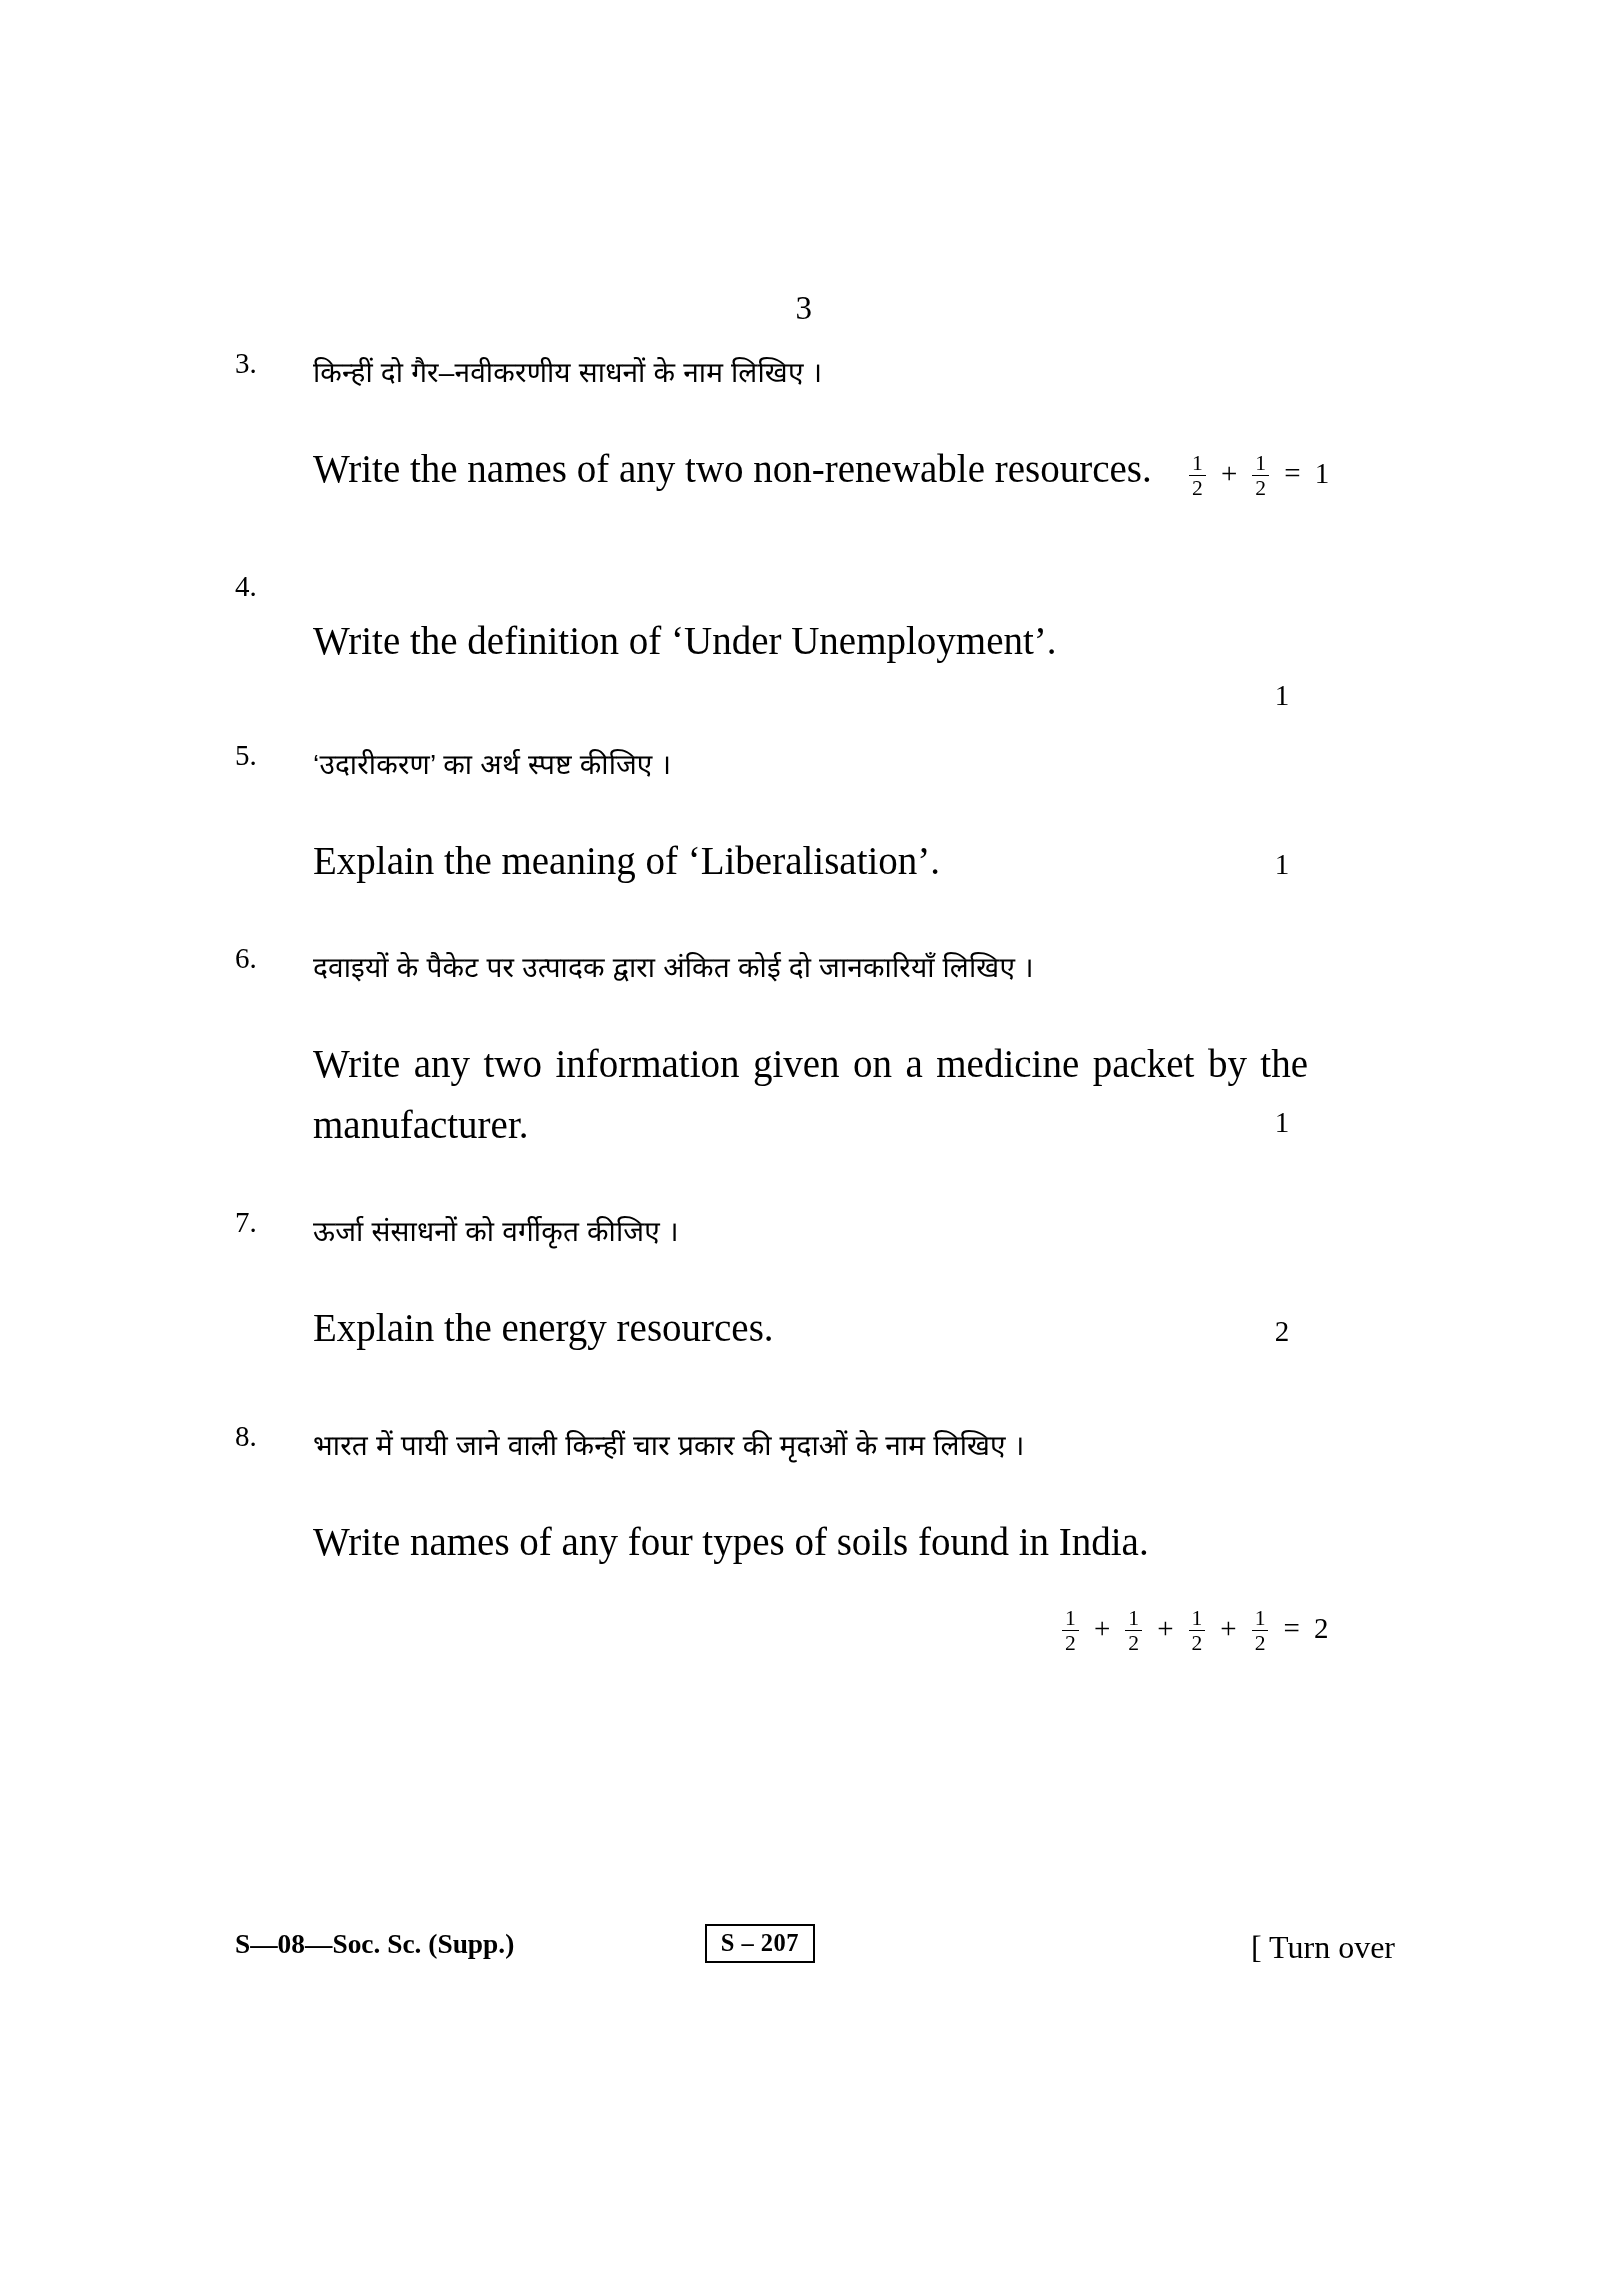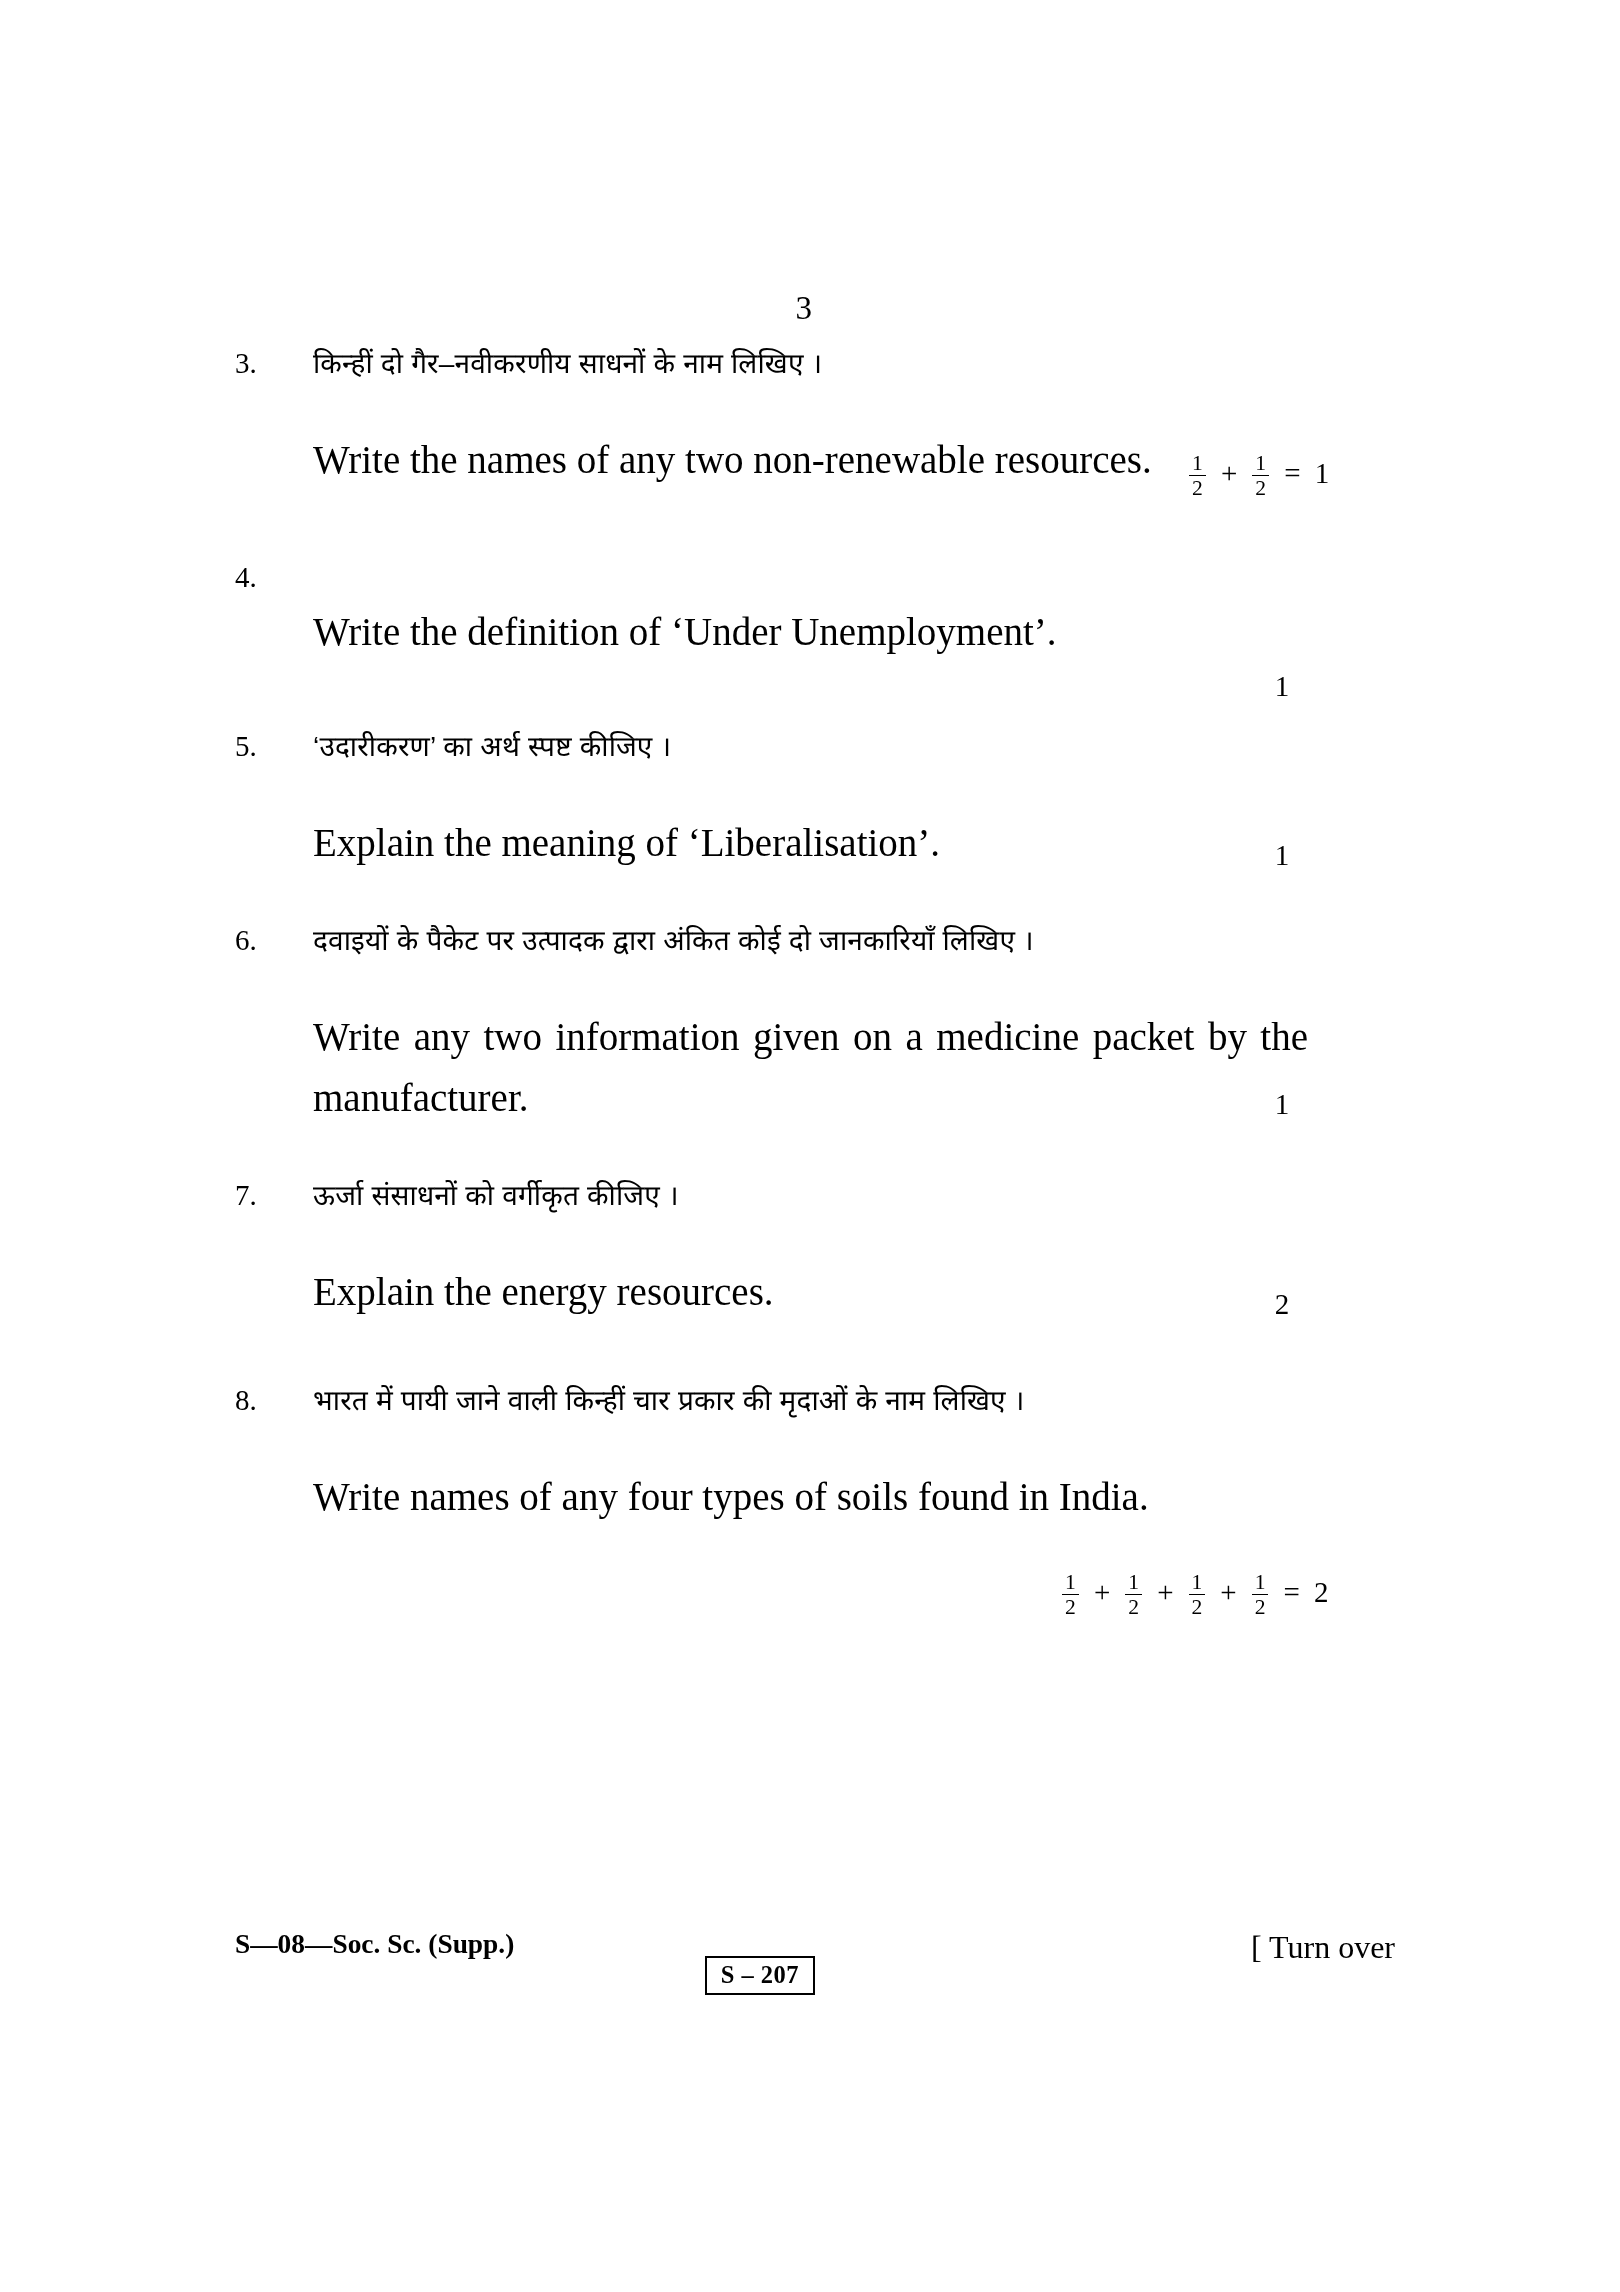--- a/index.html
+++ b/index.html
@@ -70,6 +70,7 @@
     line-height: 1.5;
     letter-spacing: 0.2px;
     white-space: nowrap;
+    margin-top: 9px;
   }
 
   .en {

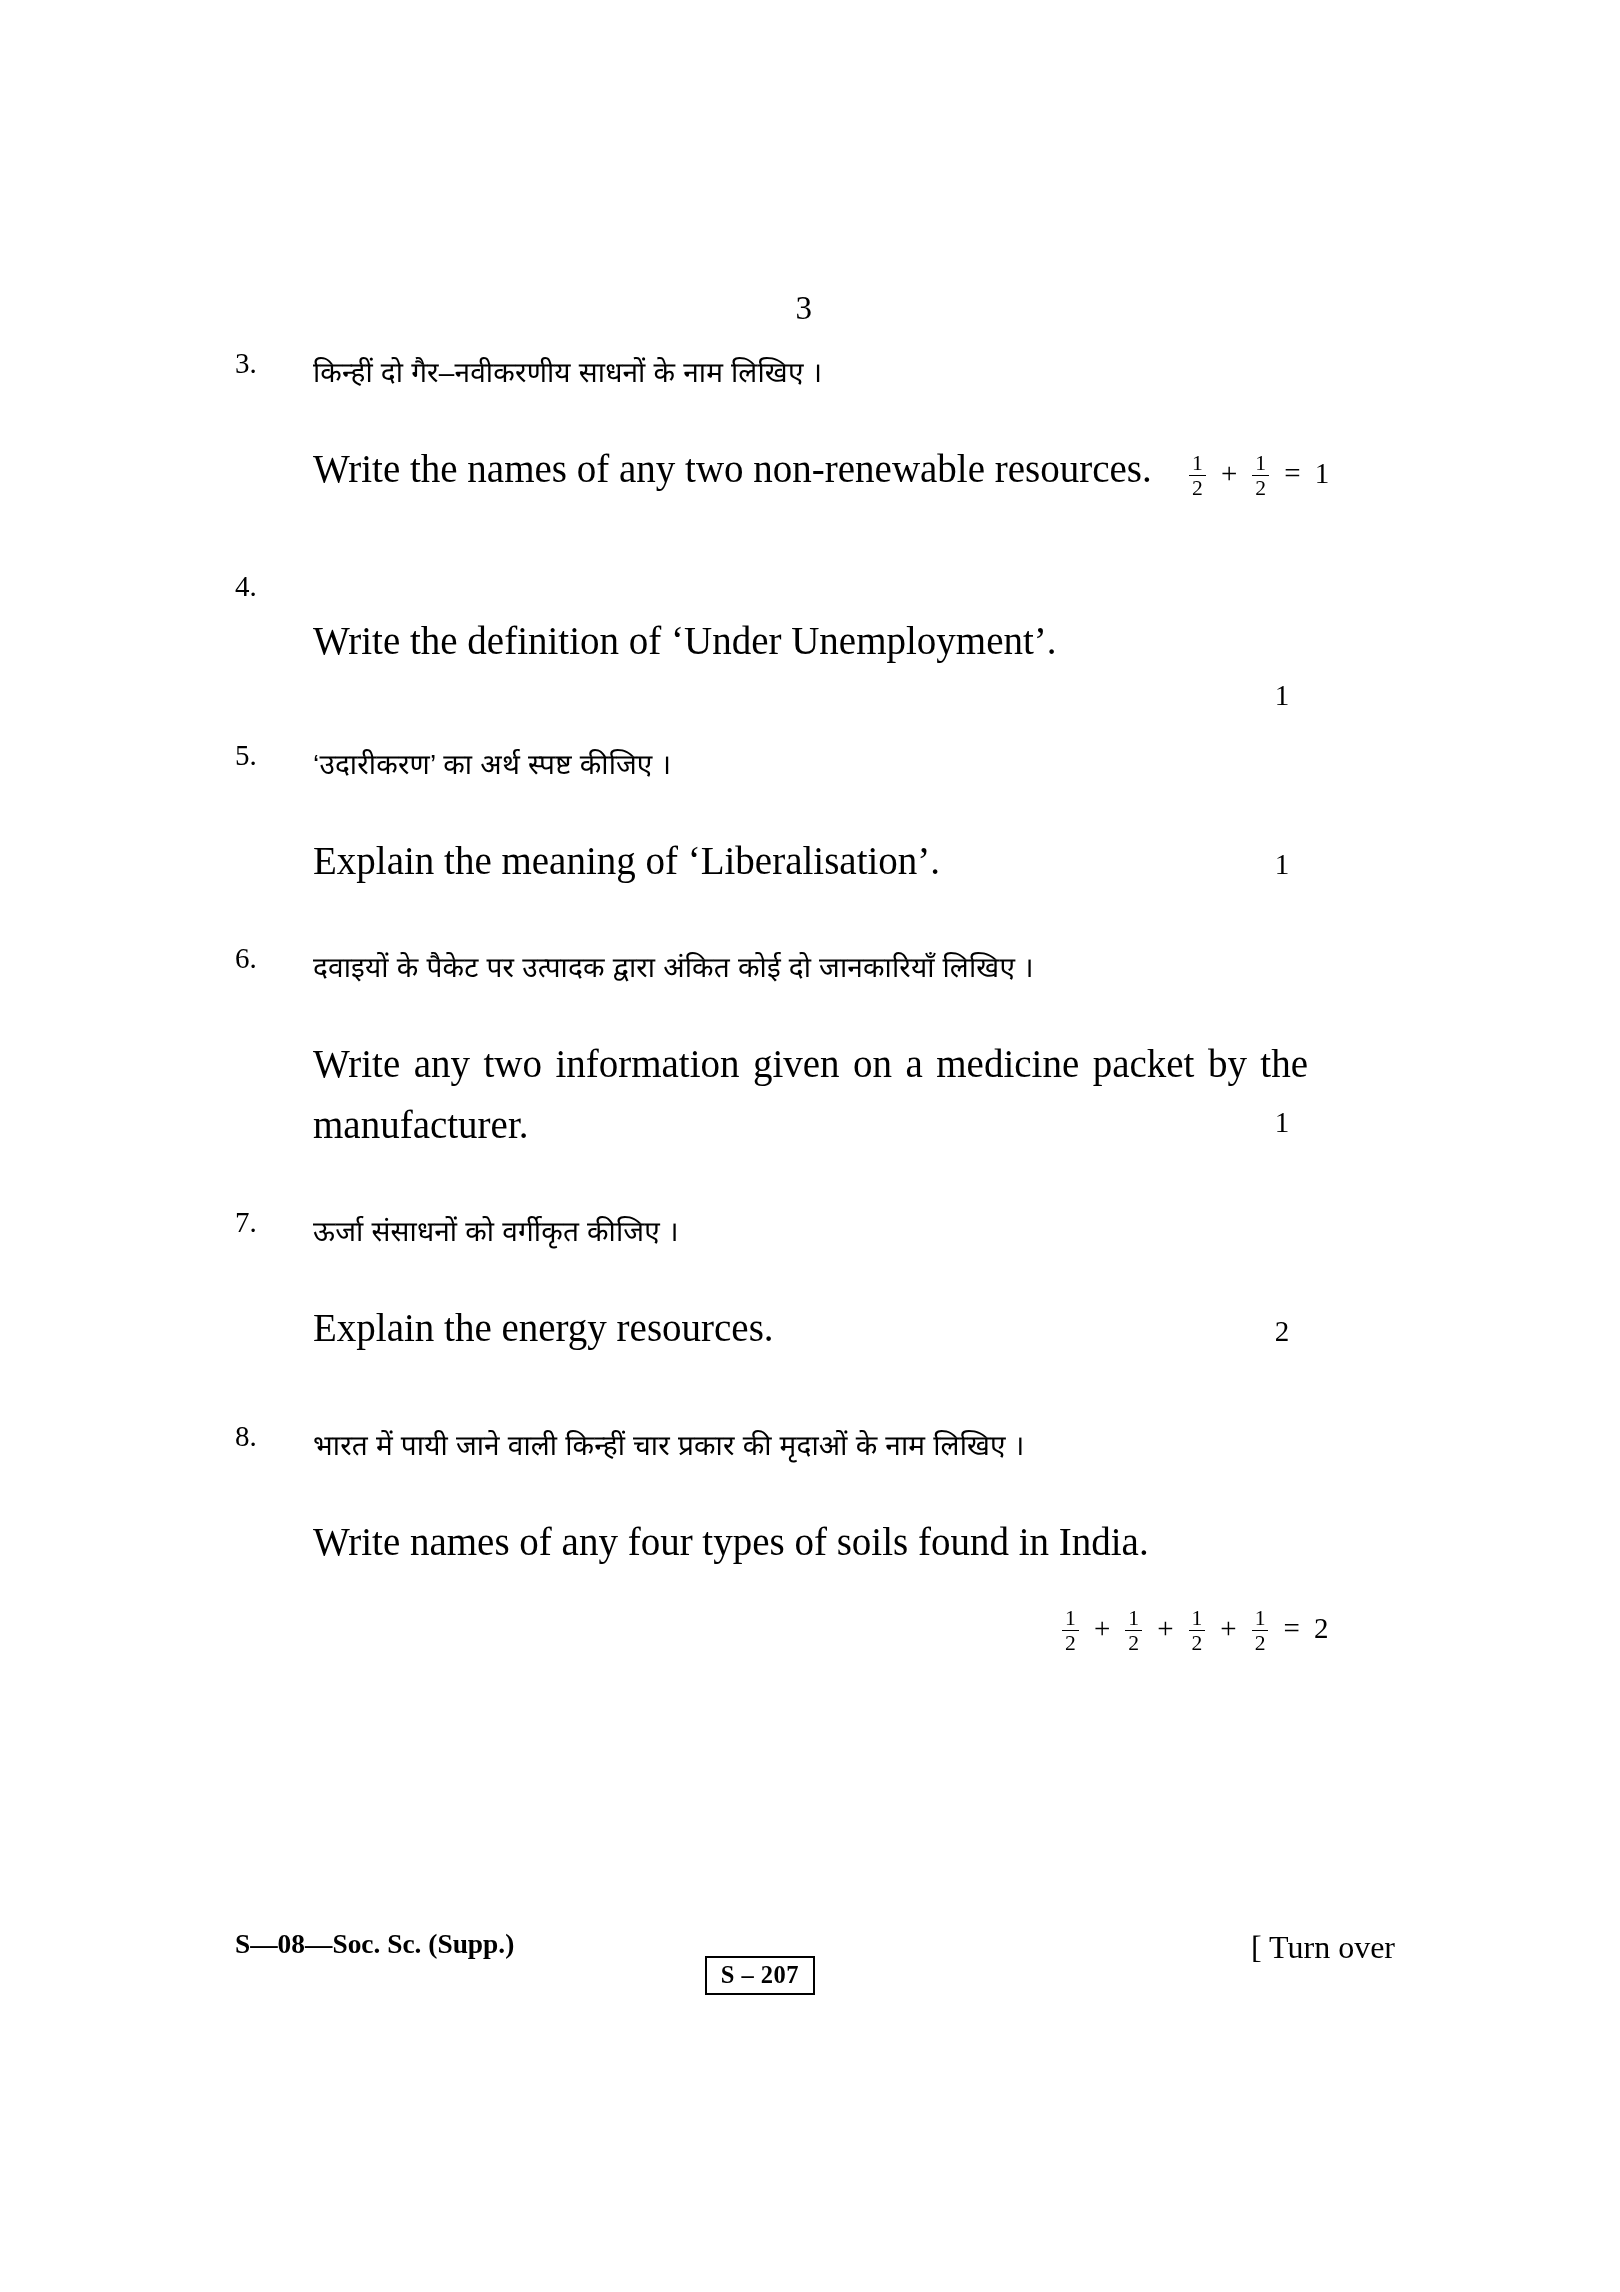--- a/index.html
+++ b/index.html
@@ -142,7 +142,6 @@
     position: absolute;
     left: 470px;
     top: -4.9px;
-    margin-top: 32px;
   }
   .code-box {
     display: inline-block;

